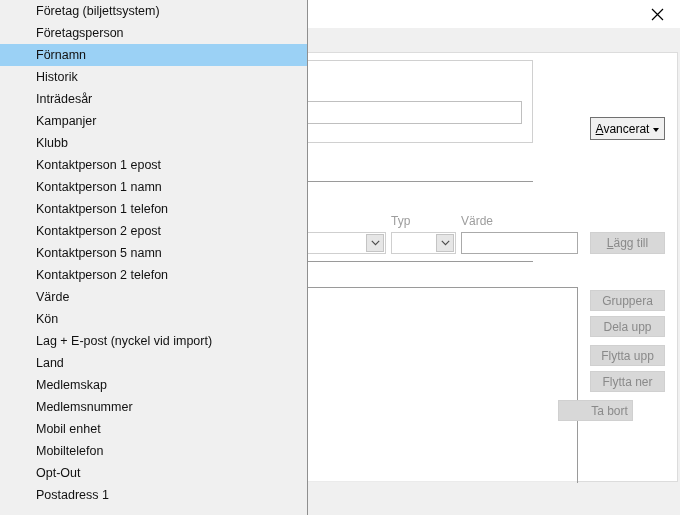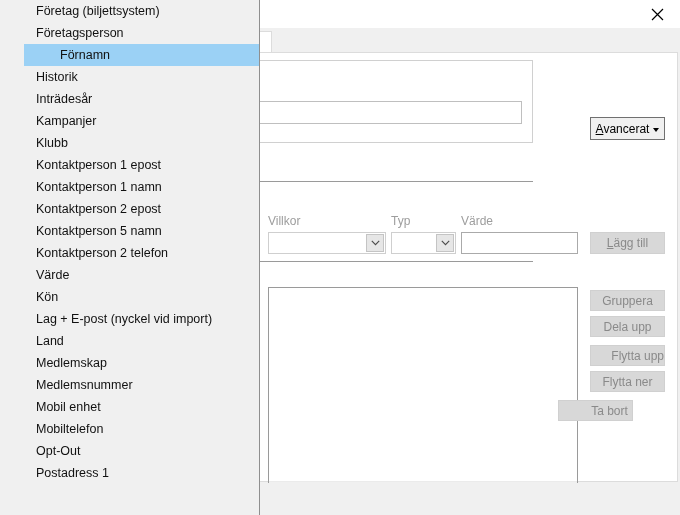--- a/index.html
+++ b/index.html
@@ -238,7 +238,7 @@
   #field-dropdown {
     position: absolute;
     left: 0; top: 0;
-    width: 260px; height: 515px;
+    width: 308px; height: 515px;
     background: #f0f0f0;
     border-right: 1px solid #8f8f8f;
     box-sizing: border-box;

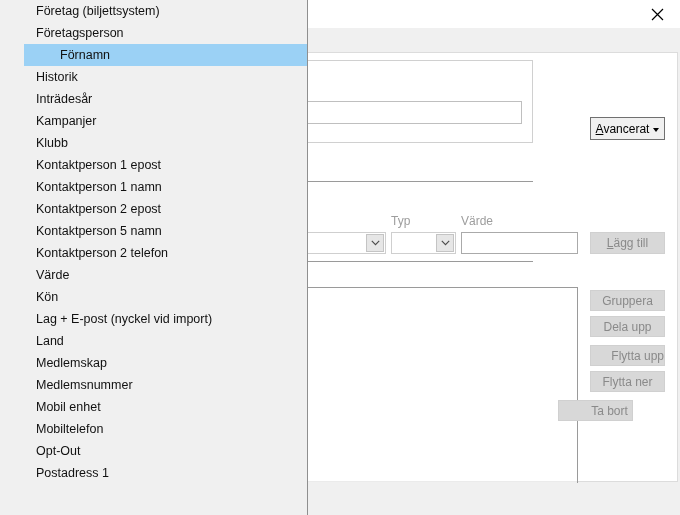--- a/index.html
+++ b/index.html
@@ -257,7 +257,6 @@
   }
   .dd-item.selected {
     background: #9bd1f5;
-    margin-left: 24px;
   }
 </style>
 </head>

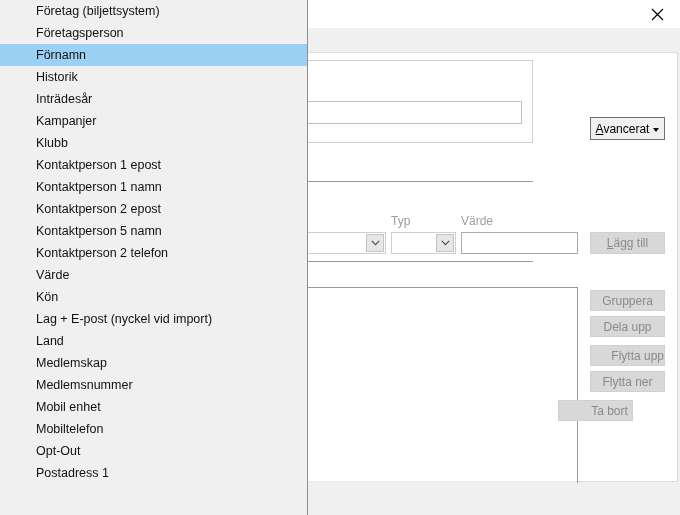--- a/index.html
+++ b/index.html
@@ -372,6 +372,7 @@
     <div class="dd-item"><span>Klubb</span></div>
     <div class="dd-item"><span>Kontaktperson 1 epost</span></div>
     <div class="dd-item"><span>Kontaktperson 1 namn</span></div>
+    <div class="dd-item"><span>Kontaktperson 1 telefon</span></div>
     <div class="dd-item"><span>Kontaktperson 2 epost</span></div>
     <div class="dd-item"><span>Kontaktperson 5 namn</span></div>
     <div class="dd-item"><span>Kontaktperson 2 telefon</span></div>

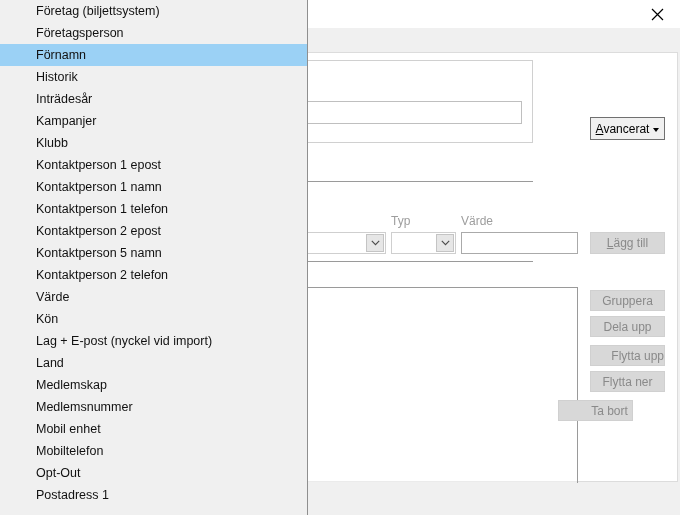--- a/index.html
+++ b/index.html
@@ -197,7 +197,7 @@
   #btn-add       { left: 587px; top: 179px; width: 75px; height: 22px; }
   #btn-group     { left: 587px; top: 237px; width: 75px; height: 21px; }
   #btn-split     { left: 587px; top: 263px; width: 75px; height: 21px; }
-  #btn-moveup    { left: 587px; top: 292px; width: 75px; height: 21px; justify-content: flex-end; }
+  #btn-moveup    { left: 587px; top: 292px; width: 75px; height: 21px; }
   #btn-movedown  { left: 587px; top: 318px; width: 75px; height: 21px; }
   #btn-remove    { left: 555px; top: 347px; width: 75px; height: 21px; padding-left: 28px; }
 

